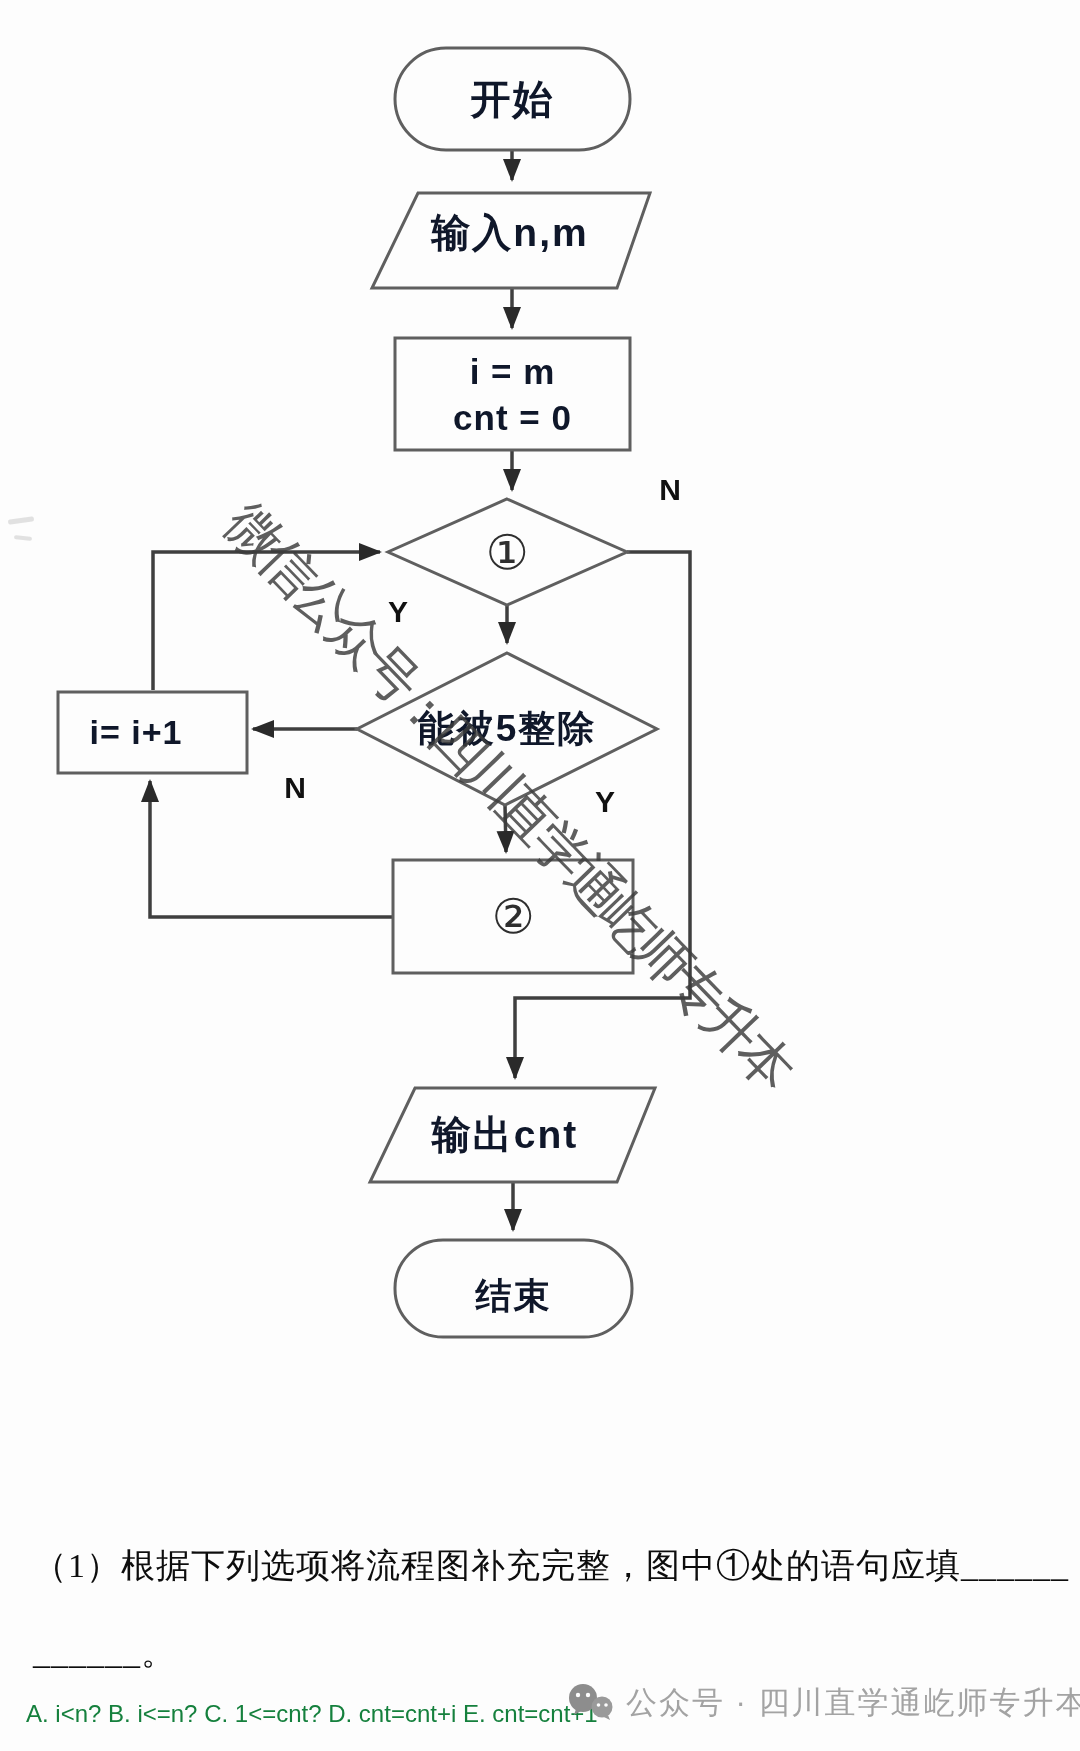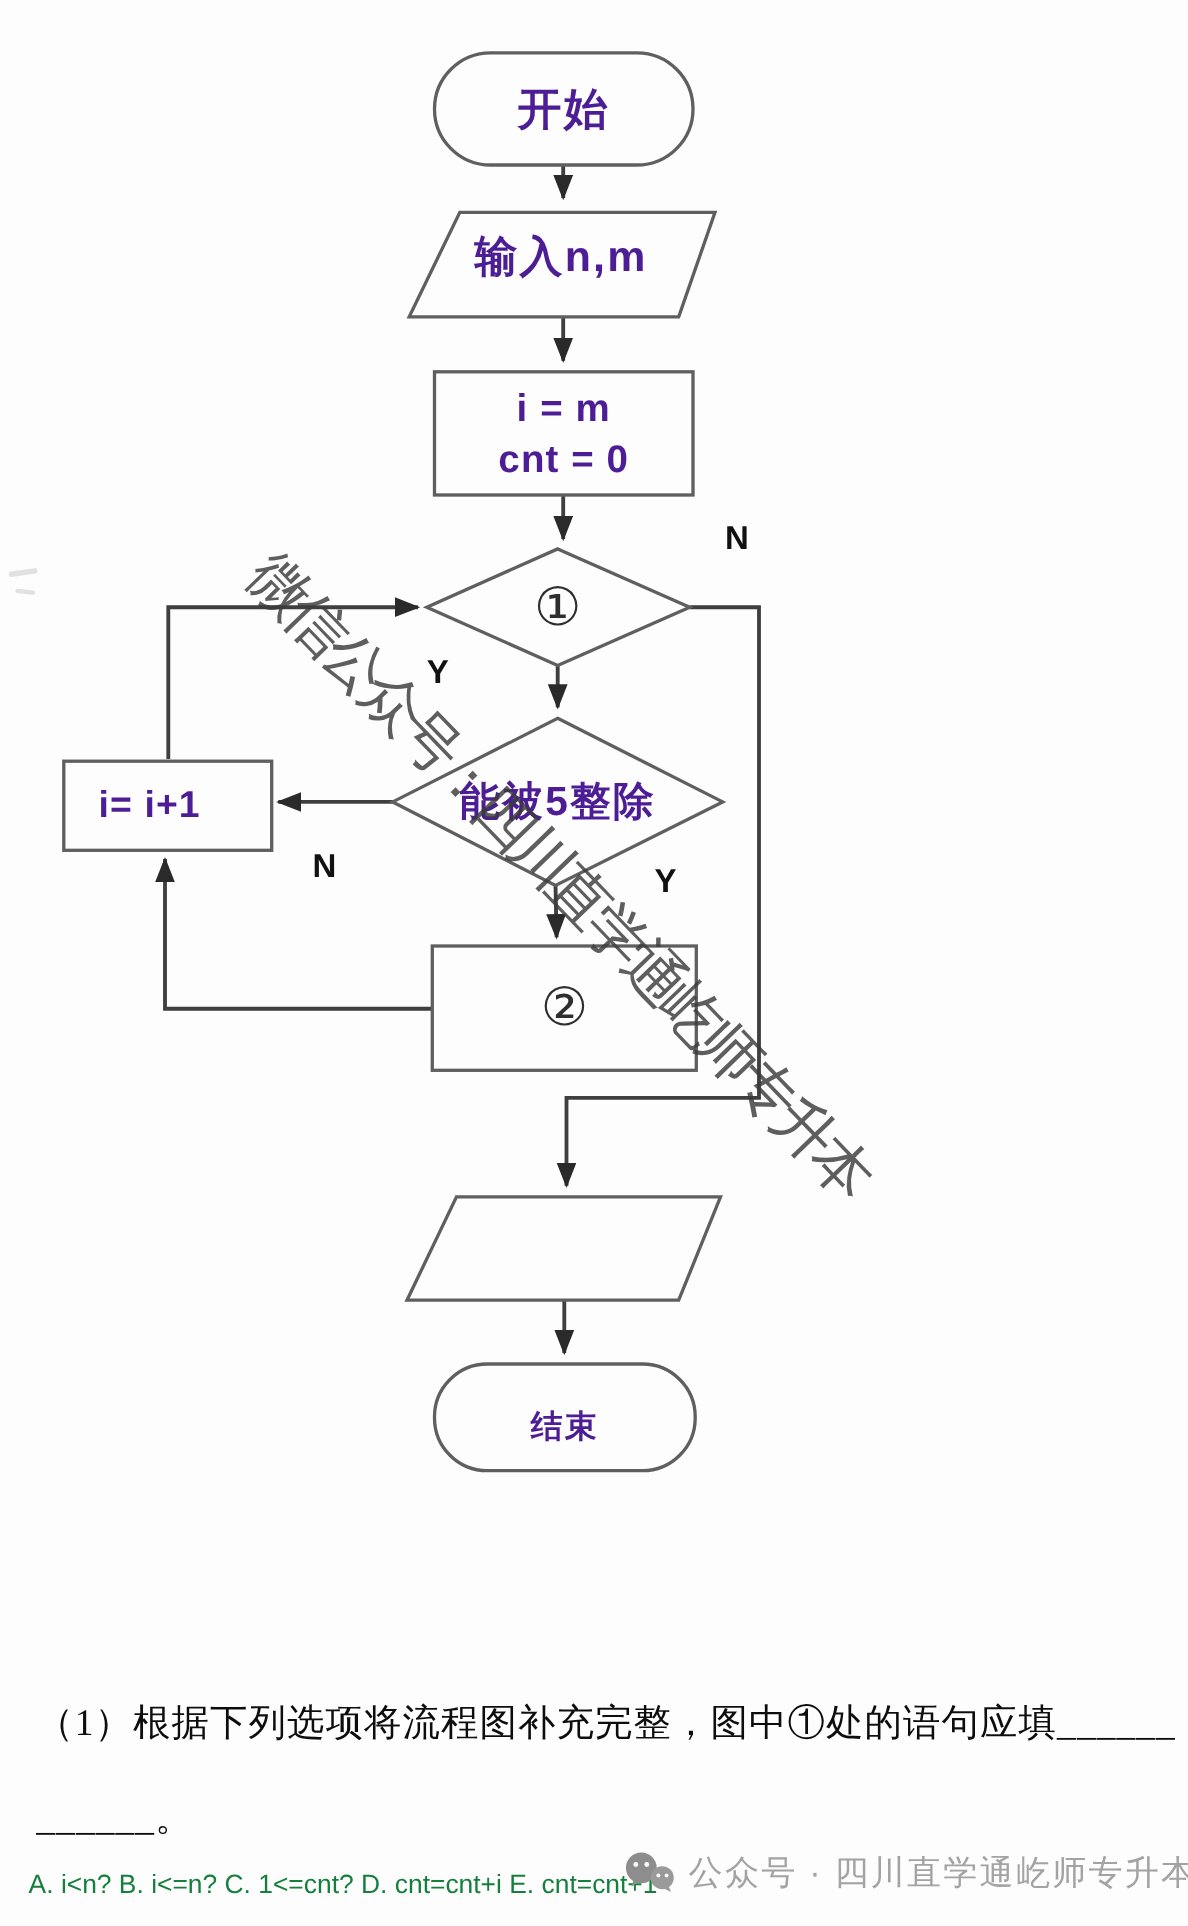--- a/index.html
+++ b/index.html
@@ -7,7 +7,7 @@
         font-family:"Liberation Sans","DejaVu Sans",sans-serif;color:#1c1c1c;}
   #wires{position:absolute;left:0;top:0;width:1080px;height:1751px;}
   .lbl{position:absolute;display:flex;align-items:center;justify-content:center;
-       text-align:center;white-space:nowrap;color:#4c1d95;}
+       text-align:center;white-space:nowrap;color:#0f172a;}
   .node-label{font-weight:bold;letter-spacing:2px;}
   .mono-ish{font-weight:bold;letter-spacing:1px;}
   .branch{font-weight:bold;font-size:30px;color:#111;}

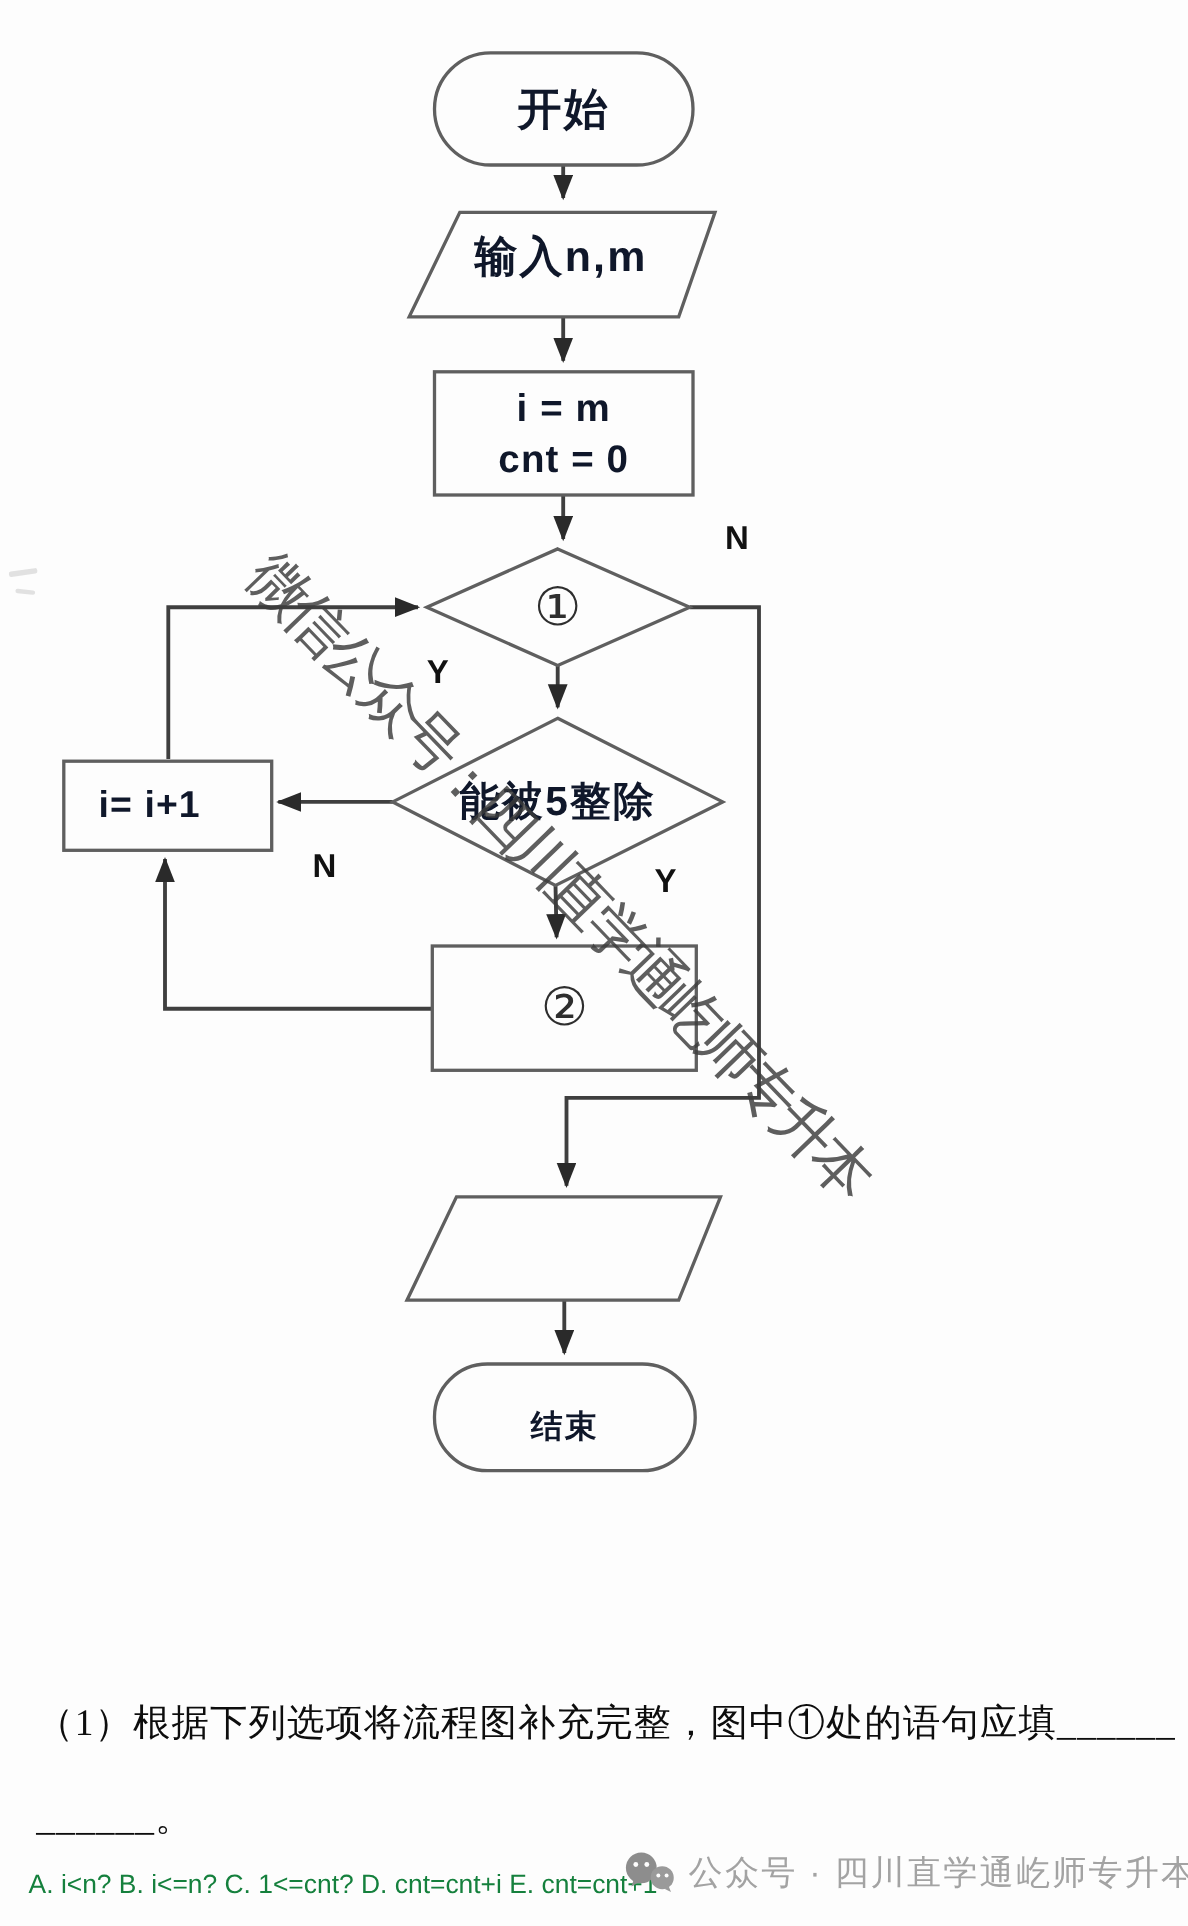--- a/index.html
+++ b/index.html
@@ -77,6 +77,7 @@
 
   <div class="lbl circled" style="left:443px;top:888px;width:140px;height:56px;">②</div>
 
+  <div class="lbl node-label" style="left:370px;top:1088px;width:270px;height:94px;font-size:39px;">输出cnt</div>
 
   <div class="lbl node-label" style="left:395px;top:1240px;width:237px;height:113px;font-size:29px;font-family:Liberation Serif, serif;">结束</div>
 

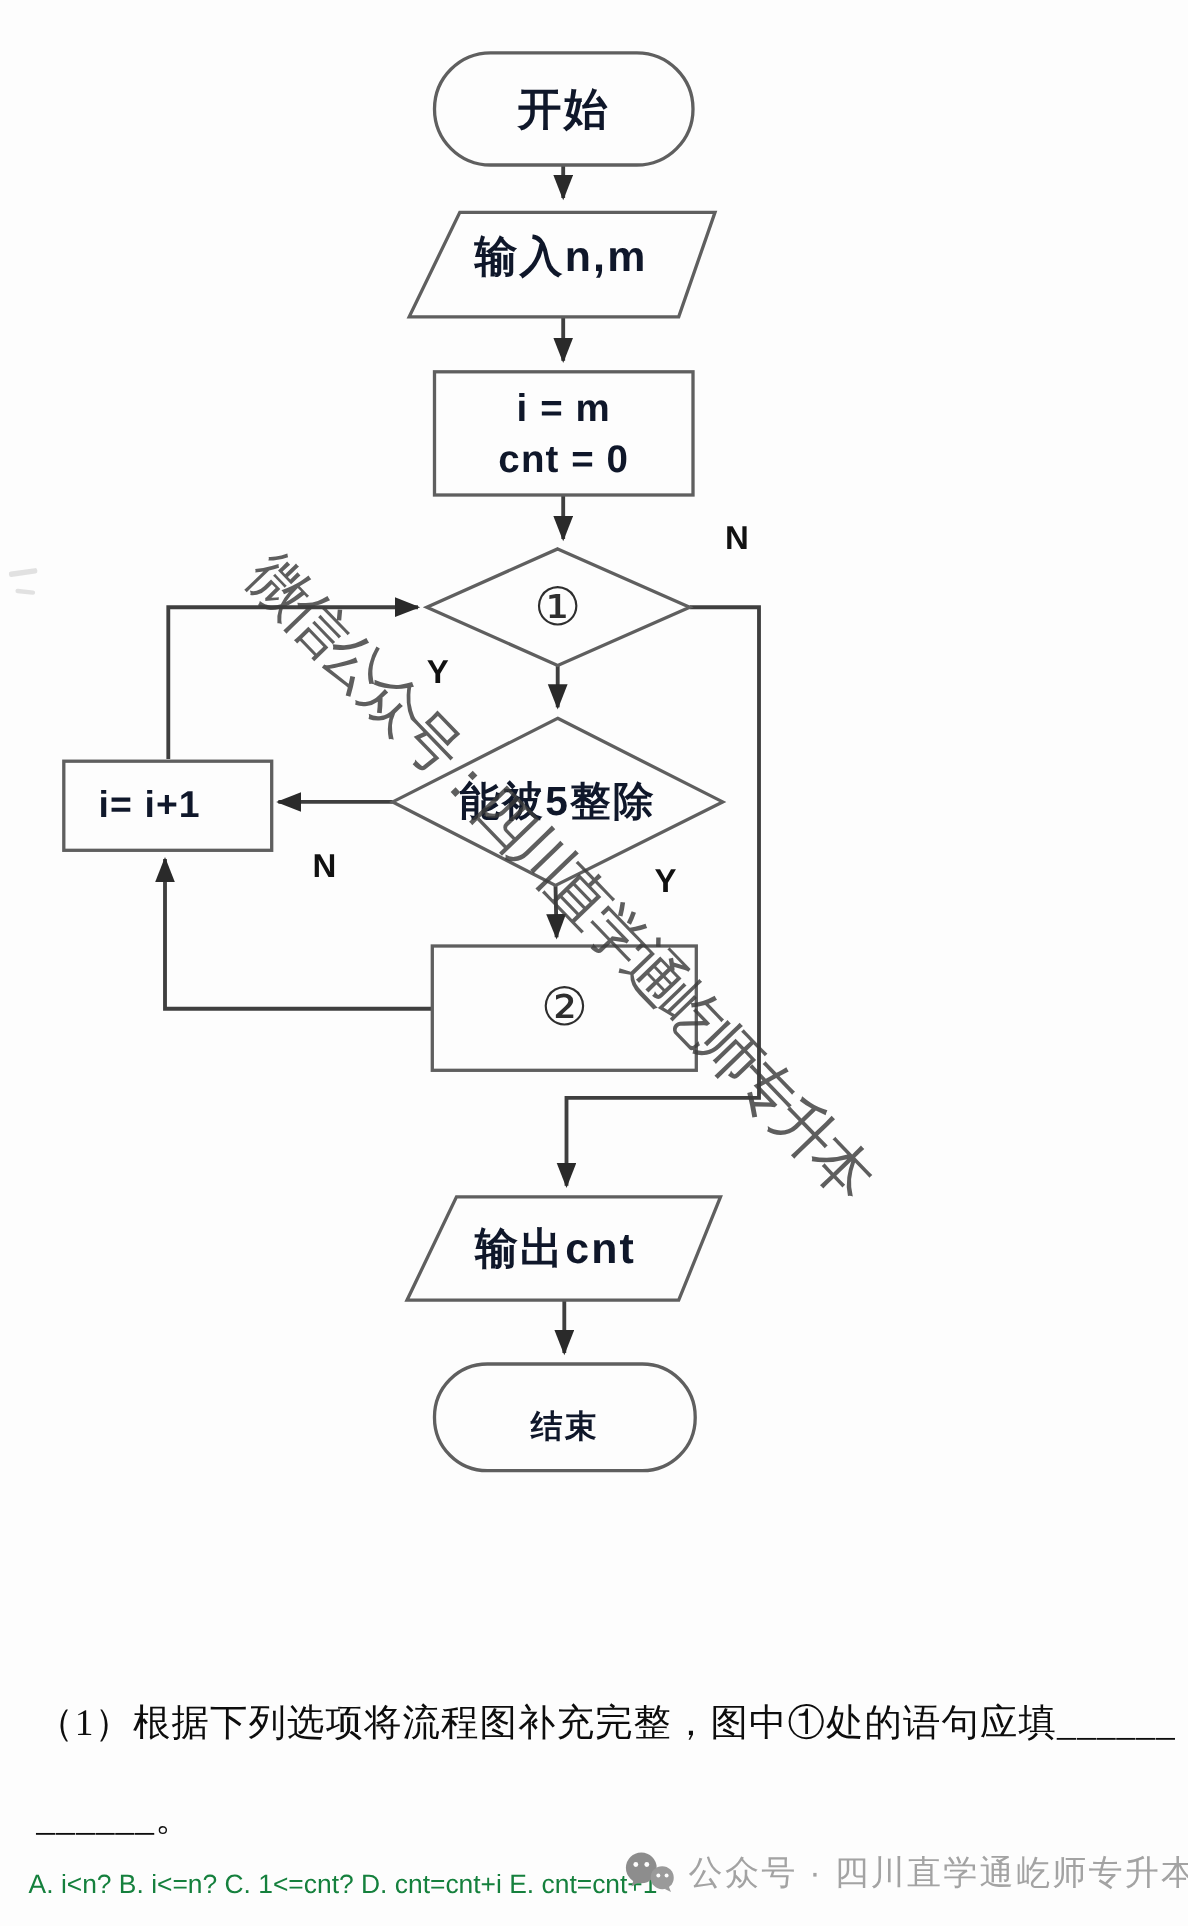--- a/index.html
+++ b/index.html
@@ -79,7 +79,7 @@
 
   <div class="lbl node-label" style="left:370px;top:1088px;width:270px;height:94px;font-size:39px;">输出cnt</div>
 
-  <div class="lbl node-label" style="left:395px;top:1240px;width:237px;height:113px;font-size:29px;font-family:Liberation Serif, serif;">结束</div>
+  <div class="lbl node-label" style="left:395px;top:1240px;width:237px;height:113px;font-size:36px;font-family:Liberation Serif, serif;">结束</div>
 
   <div class="lbl branch" style="left:650px;top:470px;width:40px;height:40px;">N</div>
   <div class="lbl branch" style="left:378px;top:592px;width:40px;height:40px;">Y</div>

